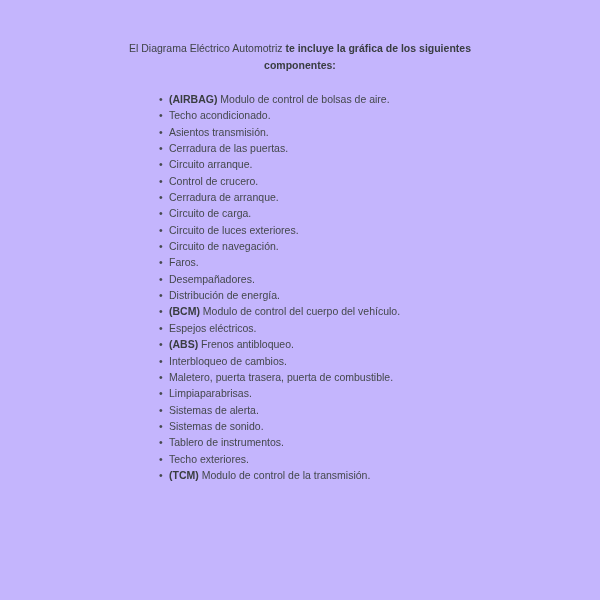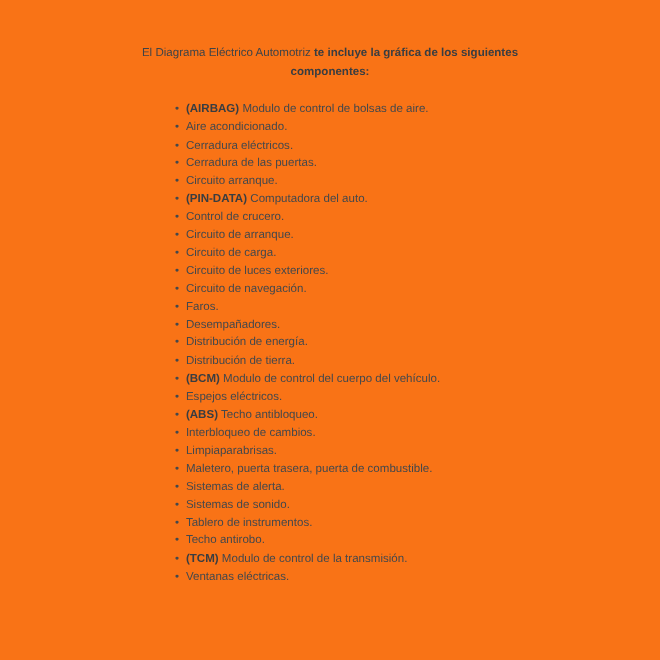--- a/index.html
+++ b/index.html
@@ -11,7 +11,7 @@
     position: relative;
     width: 600px;
     height: 600px;
-    background: #f97316;
+    background: #c4b5fd;
     font-family: "Liberation Sans", sans-serif;
     color: #3f4347;
     overflow: hidden;

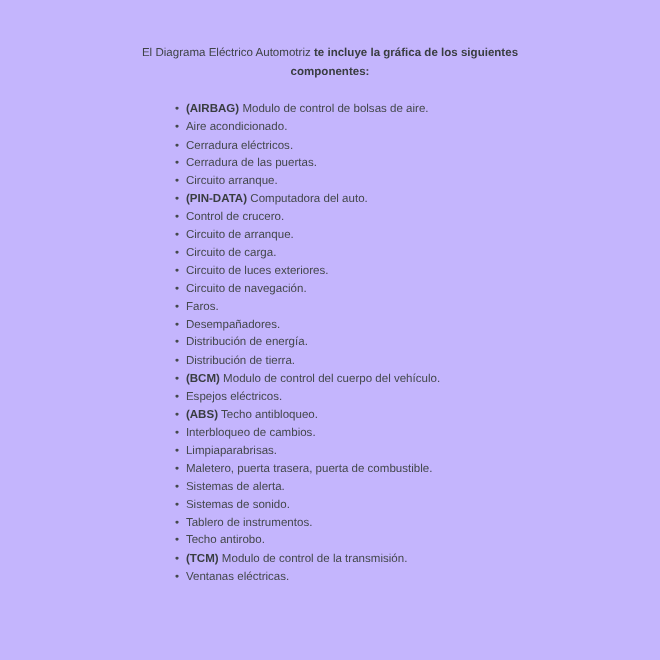--- a/index.html
+++ b/index.html
@@ -66,7 +66,7 @@
 
   <ul class="components">
       <li><strong>(AIRBAG)</strong> <span>Modulo de control de bolsas de aire.</span></li>
-      <li><span>Aire acondicionado.</span></li>
+      <li><span>Techo acondicionado.</span></li>
       <li><span>Cerradura eléctricos.</span></li>
       <li><span>Cerradura de las puertas.</span></li>
       <li><span>Circuito arranque.</span></li>

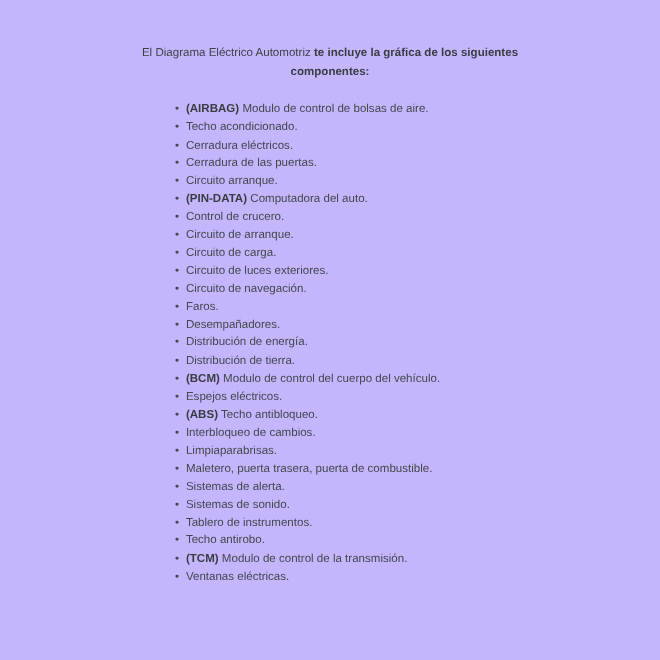--- a/index.html
+++ b/index.html
@@ -67,7 +67,7 @@
   <ul class="components">
       <li><strong>(AIRBAG)</strong> <span>Modulo de control de bolsas de aire.</span></li>
       <li><span>Techo acondicionado.</span></li>
-      <li><span>Cerradura eléctricos.</span></li>
+      <li><span>Asientos transmisión.</span></li>
       <li><span>Cerradura de las puertas.</span></li>
       <li><span>Circuito arranque.</span></li>
       <li><strong>(PIN-DATA)</strong> <span>Computadora del auto.</span></li>

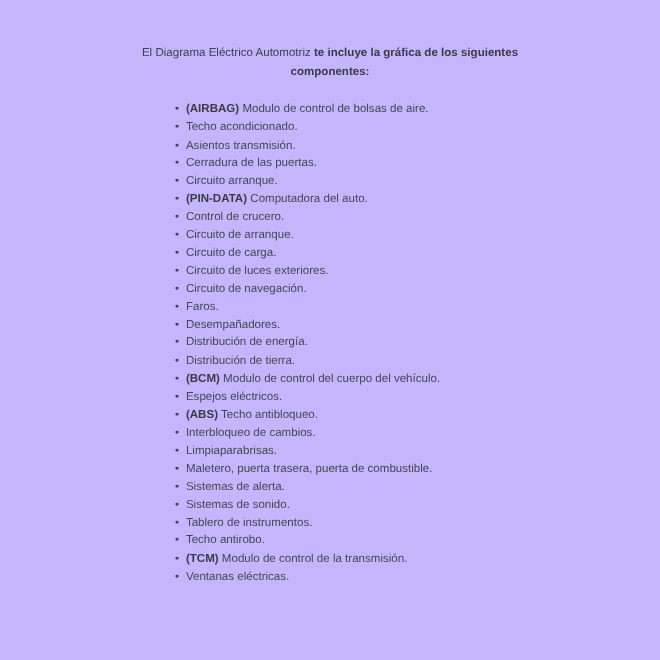--- a/index.html
+++ b/index.html
@@ -70,7 +70,6 @@
       <li><span>Asientos transmisión.</span></li>
       <li><span>Cerradura de las puertas.</span></li>
       <li><span>Circuito arranque.</span></li>
-      <li><strong>(PIN-DATA)</strong> <span>Computadora del auto.</span></li>
       <li><span>Control de crucero.</span></li>
       <li><span>Circuito de arranque.</span></li>
       <li><span>Circuito de carga.</span></li>

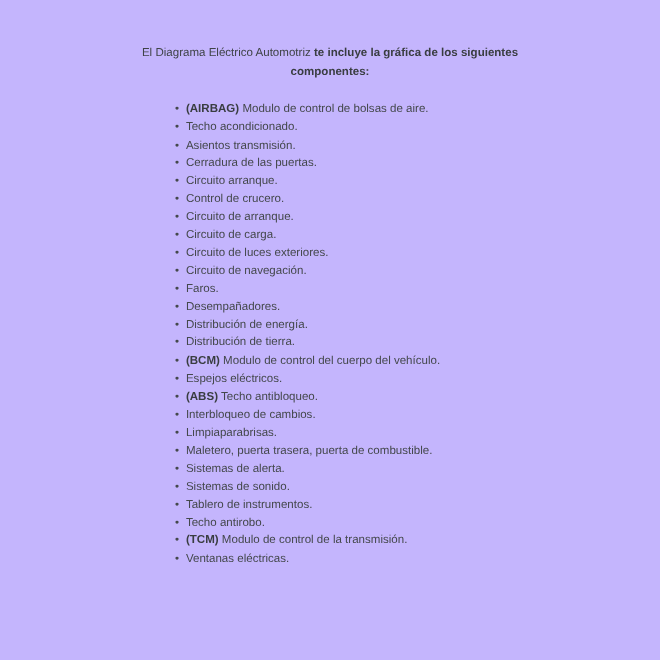--- a/index.html
+++ b/index.html
@@ -71,7 +71,7 @@
       <li><span>Cerradura de las puertas.</span></li>
       <li><span>Circuito arranque.</span></li>
       <li><span>Control de crucero.</span></li>
-      <li><span>Circuito de arranque.</span></li>
+      <li><span>Cerradura de arranque.</span></li>
       <li><span>Circuito de carga.</span></li>
       <li><span>Circuito de luces exteriores.</span></li>
       <li><span>Circuito de navegación.</span></li>

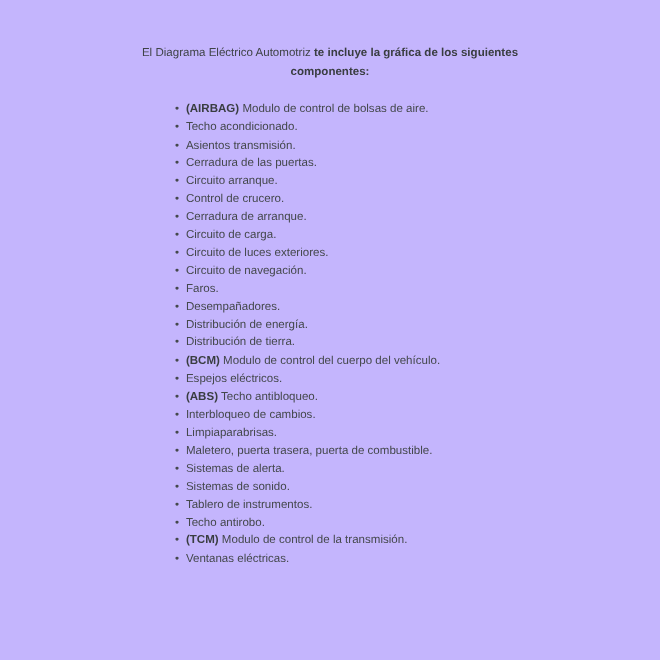--- a/index.html
+++ b/index.html
@@ -78,7 +78,6 @@
       <li><span>Faros.</span></li>
       <li><span>Desempañadores.</span></li>
       <li><span>Distribución de energía.</span></li>
-      <li><span>Distribución de tierra.</span></li>
       <li><strong>(BCM)</strong> <span>Modulo de control del cuerpo del vehículo.</span></li>
       <li><span>Espejos eléctricos.</span></li>
       <li><strong>(ABS)</strong> <span>Techo antibloqueo.</span></li>

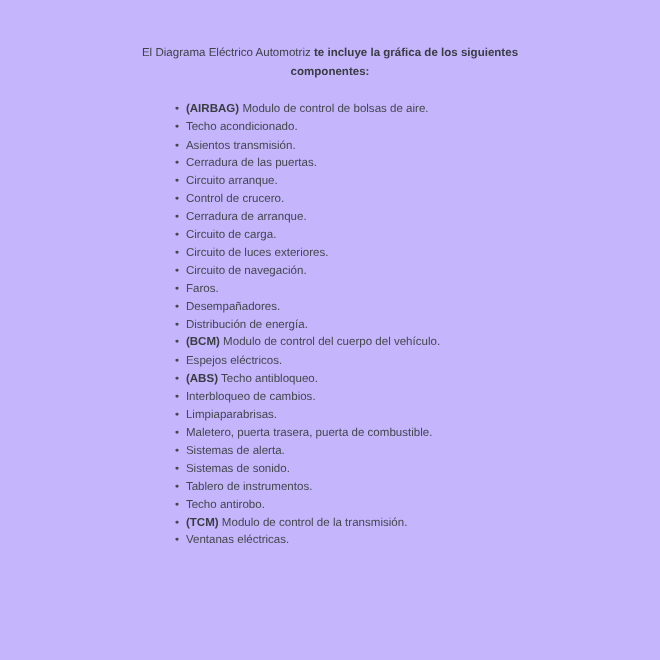--- a/index.html
+++ b/index.html
@@ -80,7 +80,7 @@
       <li><span>Distribución de energía.</span></li>
       <li><strong>(BCM)</strong> <span>Modulo de control del cuerpo del vehículo.</span></li>
       <li><span>Espejos eléctricos.</span></li>
-      <li><strong>(ABS)</strong> <span>Techo antibloqueo.</span></li>
+      <li><strong>(ABS)</strong> <span>Frenos antibloqueo.</span></li>
       <li><span>Interbloqueo de cambios.</span></li>
       <li><span>Limpiaparabrisas.</span></li>
       <li><span>Maletero, puerta trasera, puerta de combustible.</span></li>

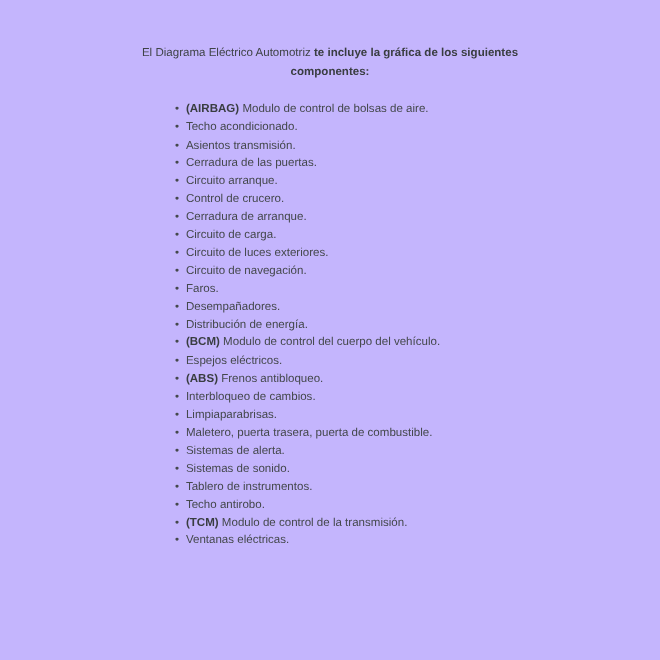--- a/index.html
+++ b/index.html
@@ -82,8 +82,8 @@
       <li><span>Espejos eléctricos.</span></li>
       <li><strong>(ABS)</strong> <span>Frenos antibloqueo.</span></li>
       <li><span>Interbloqueo de cambios.</span></li>
+      <li><span>Maletero, puerta trasera, puerta de combustible.</span></li>
       <li><span>Limpiaparabrisas.</span></li>
-      <li><span>Maletero, puerta trasera, puerta de combustible.</span></li>
       <li><span>Sistemas de alerta.</span></li>
       <li><span>Sistemas de sonido.</span></li>
       <li><span>Tablero de instrumentos.</span></li>

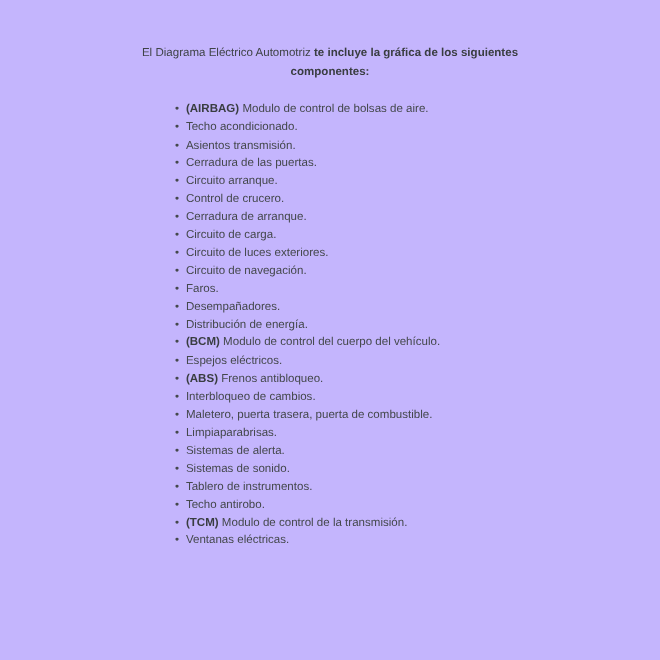--- a/index.html
+++ b/index.html
@@ -87,7 +87,7 @@
       <li><span>Sistemas de alerta.</span></li>
       <li><span>Sistemas de sonido.</span></li>
       <li><span>Tablero de instrumentos.</span></li>
-      <li><span>Techo antirobo.</span></li>
+      <li><span>Techo exteriores.</span></li>
       <li><strong>(TCM)</strong> <span>Modulo de control de la transmisión.</span></li>
       <li><span>Ventanas eléctricas.</span></li>
     </ul>

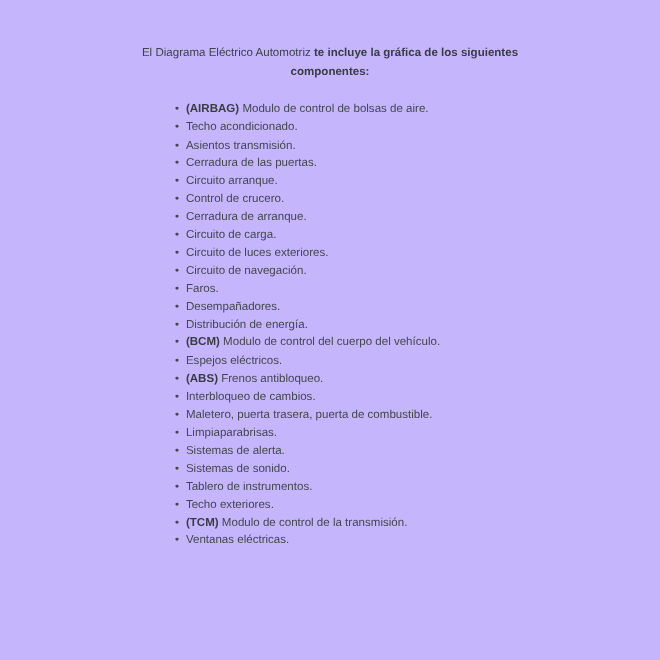--- a/index.html
+++ b/index.html
@@ -89,7 +89,6 @@
       <li><span>Tablero de instrumentos.</span></li>
       <li><span>Techo exteriores.</span></li>
       <li><strong>(TCM)</strong> <span>Modulo de control de la transmisión.</span></li>
-      <li><span>Ventanas eléctricas.</span></li>
     </ul>
 </div>
 

